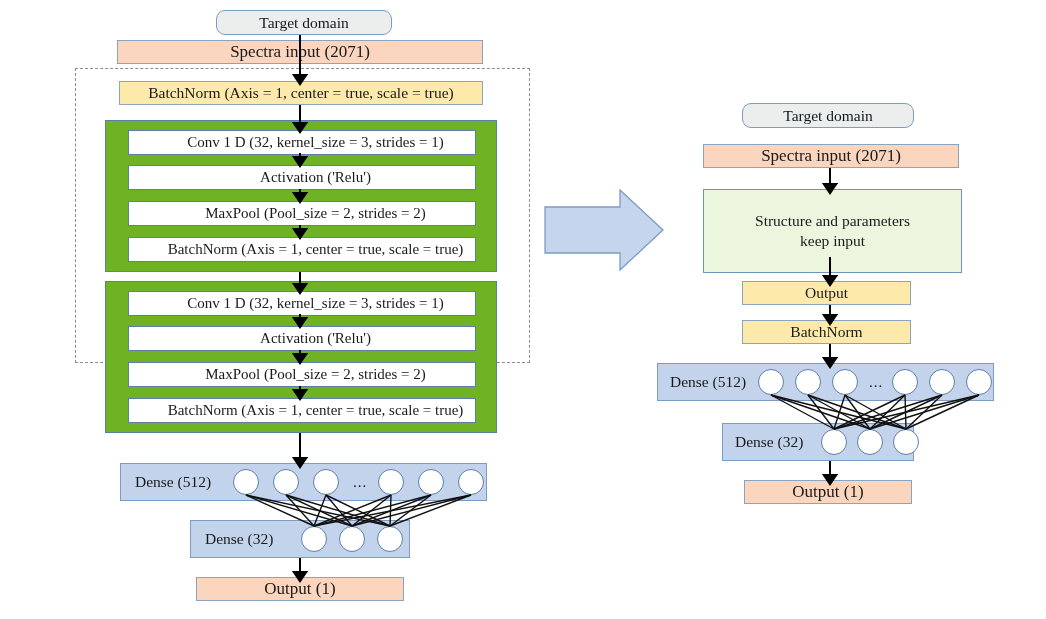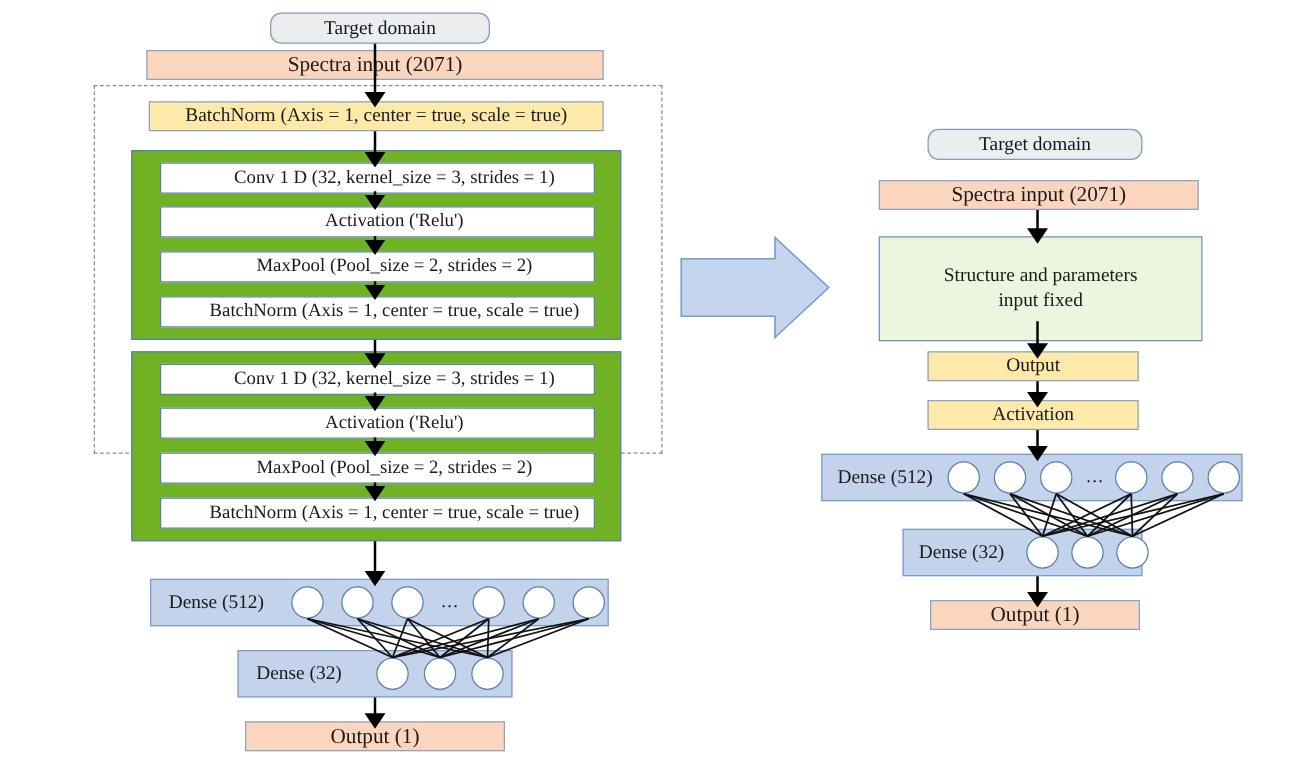--- a/index.html
+++ b/index.html
@@ -165,7 +165,7 @@
 
   <div class="abs box lightgreen" style="left:703px; top:189px; width:259px; height:84px; flex-direction:column;">
     <span>Structure and parameters</span>
-    <span>input fixed</span>
+    <span>keep input</span>
   </div>
 
   <div class="abs box yellowbox" style="left:742px; top:281px; width:169px; height:24px;">Output</div>

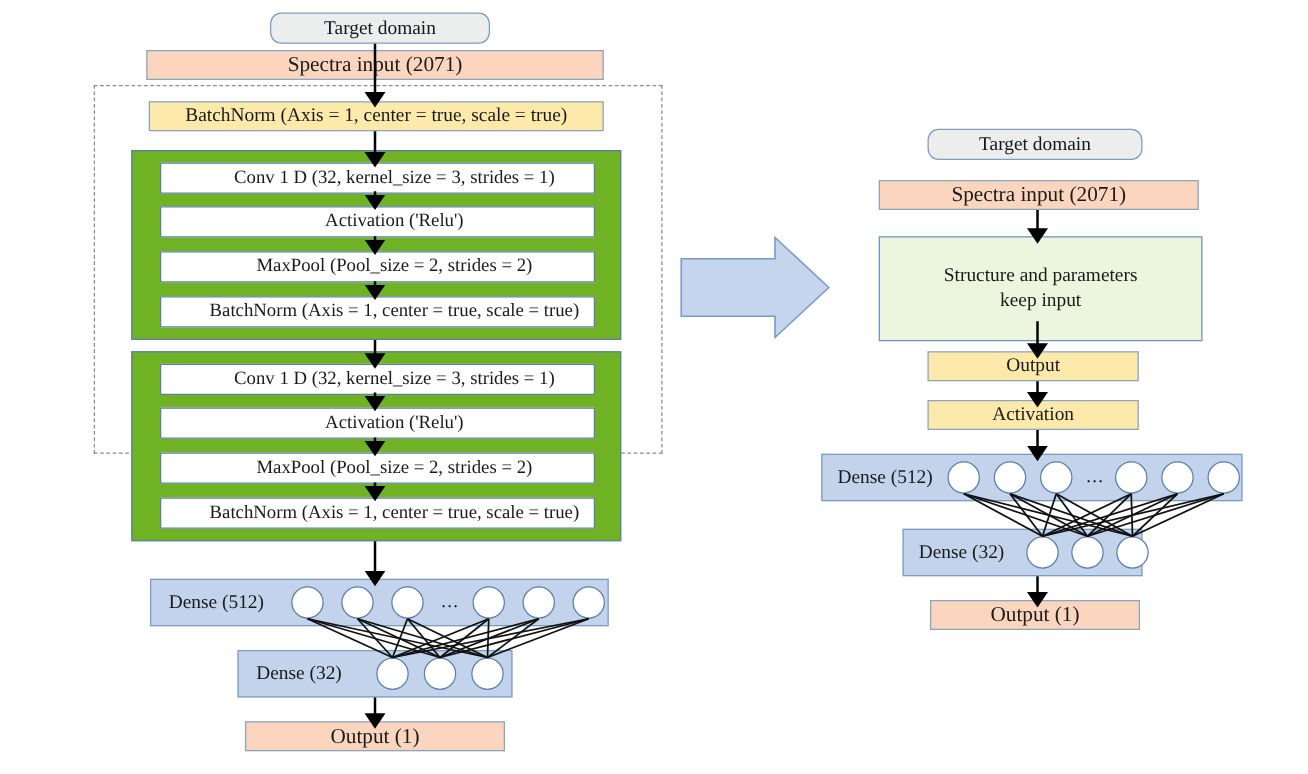--- a/index.html
+++ b/index.html
@@ -170,7 +170,7 @@
 
   <div class="abs box yellowbox" style="left:742px; top:281px; width:169px; height:24px;">Output</div>
 
-  <div class="abs box yellowbox" style="left:742px; top:320px; width:169px; height:24px;">Activation</div>
+  <div class="abs box yellowbox" style="left:742px; top:320px; width:169px; height:24px;">BatchNorm</div>
 
   <div class="abs bluebox" style="left:657px; top:363px; width:337px; height:38px;">
     <span class="dense-label" style="left:12px;">Dense (512)</span>

